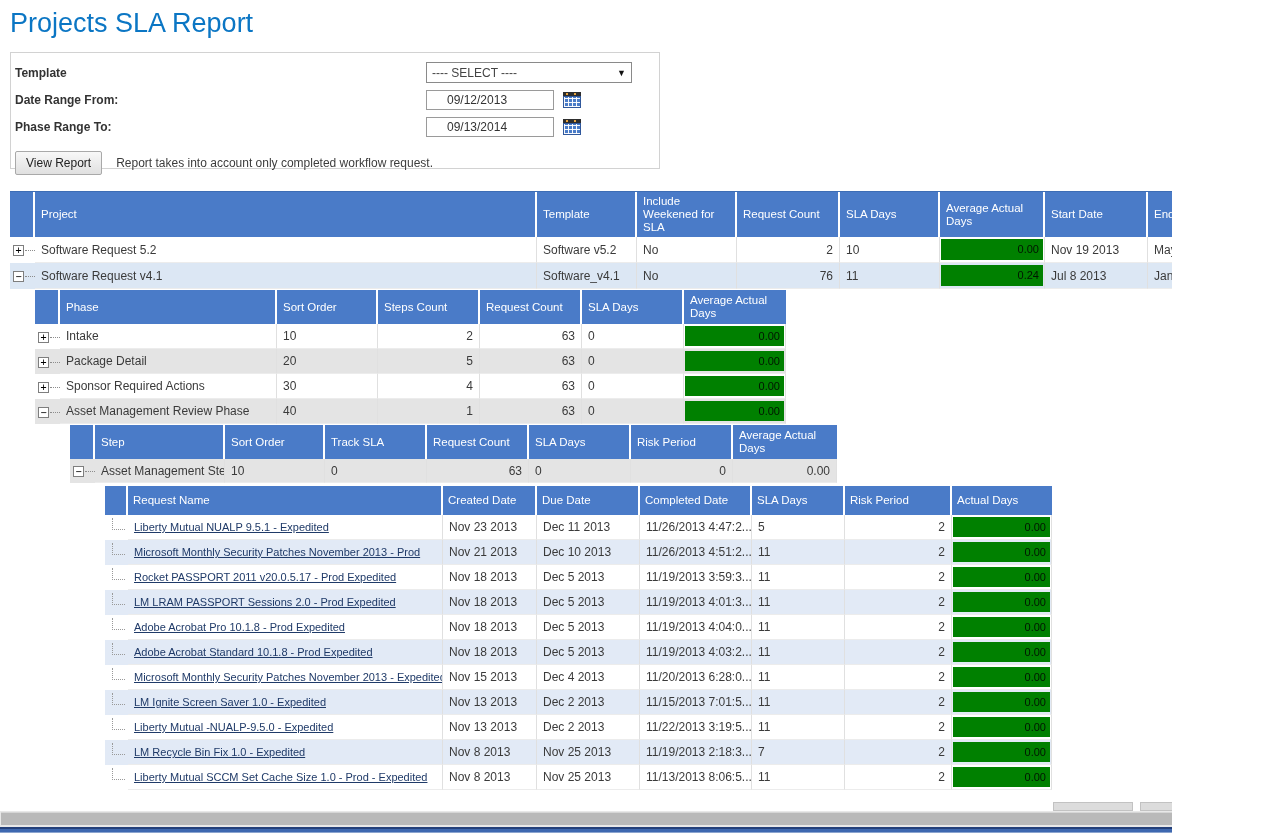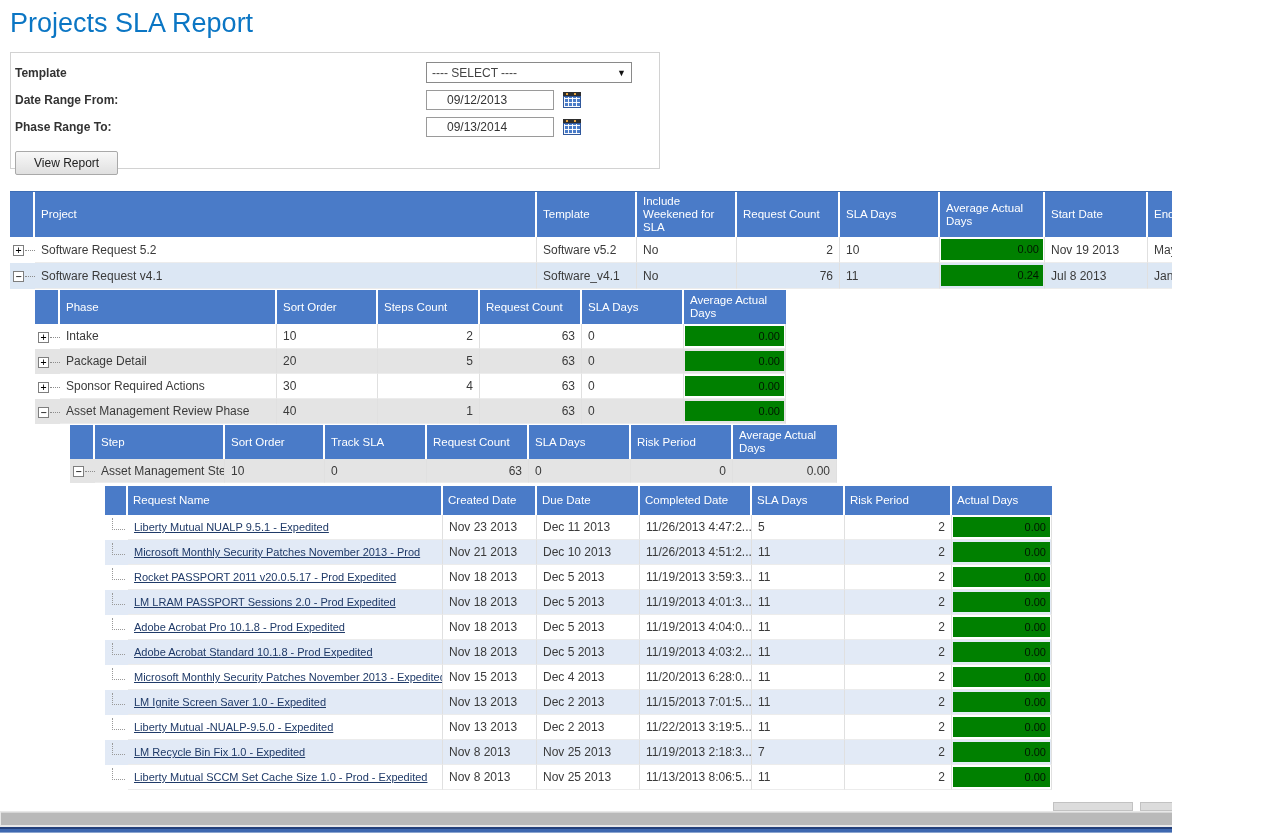--- a/index.html
+++ b/index.html
@@ -51,7 +51,7 @@
   .view-report-btn {
     font-family:"Liberation Sans",sans-serif; font-size:12px; color:#222;
     background:linear-gradient(#f8f8f8,#e0e0e0); border:1px solid #a9a9a9;
-    padding:4px 18px; border-radius:2px; cursor:pointer;
+    padding:4px 10px; border-radius:2px; cursor:pointer;
   }
   .report-note { font-size:12px; color:#3c3c3c; margin-left:14px; }
 

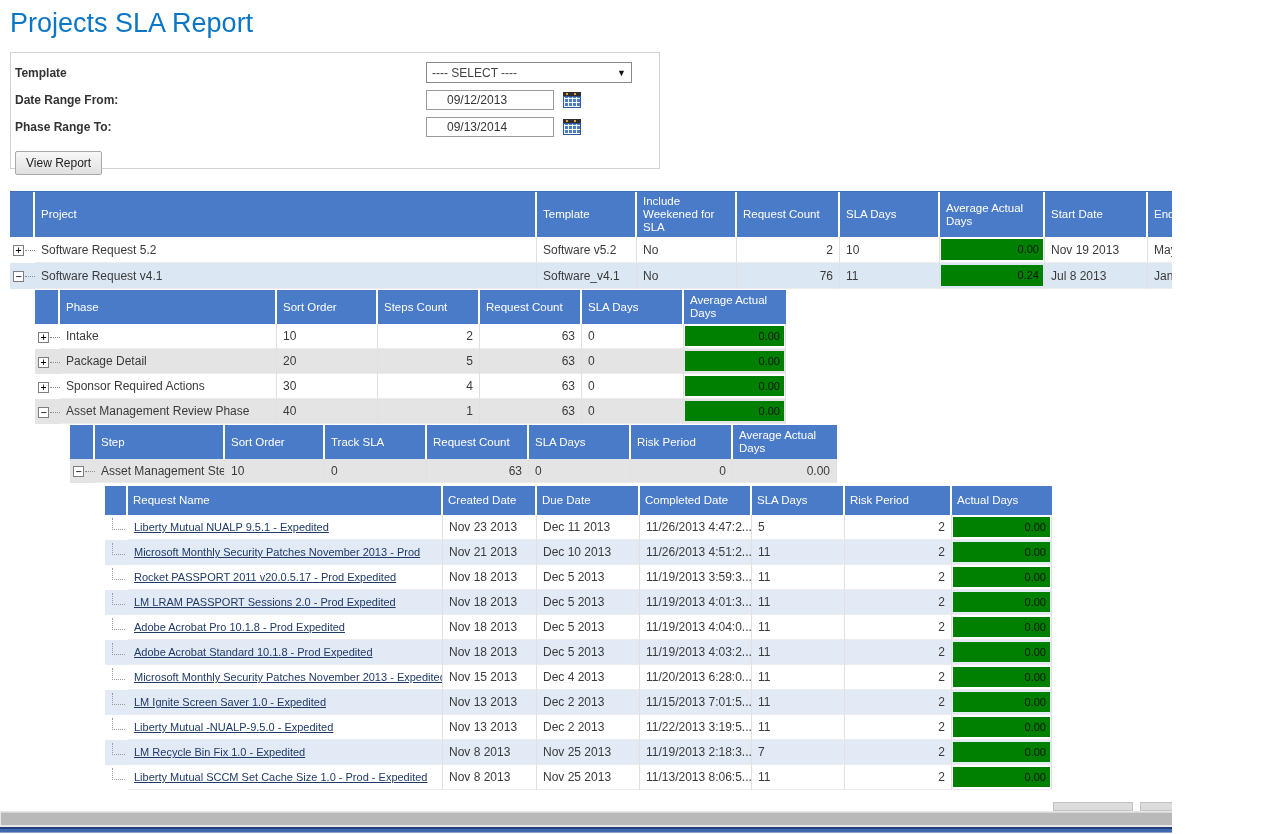--- a/index.html
+++ b/index.html
@@ -177,6 +177,7 @@
       </div>
       <div class="form-row btn-row">
         <button class="view-report-btn">View Report</button>
+        <span class="report-note">Report takes into account only completed workflow request.</span>
       </div>
     </div>
 

